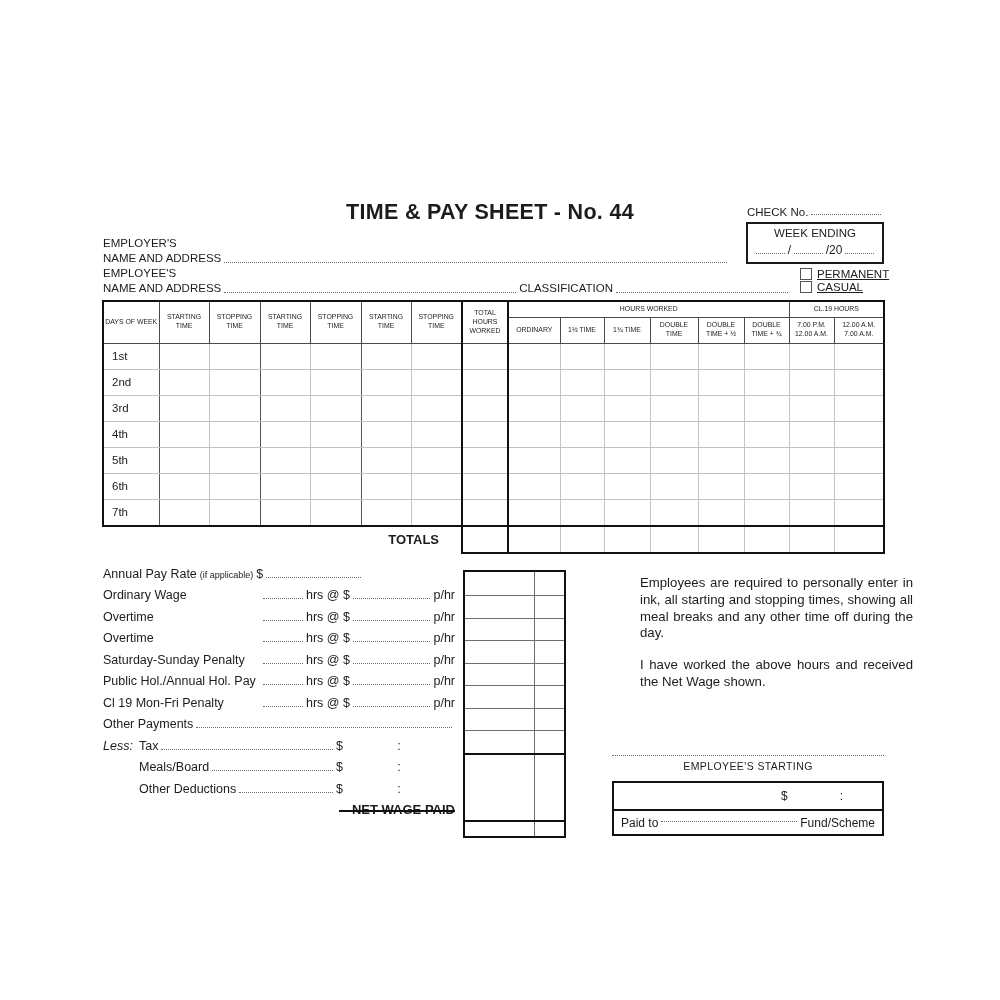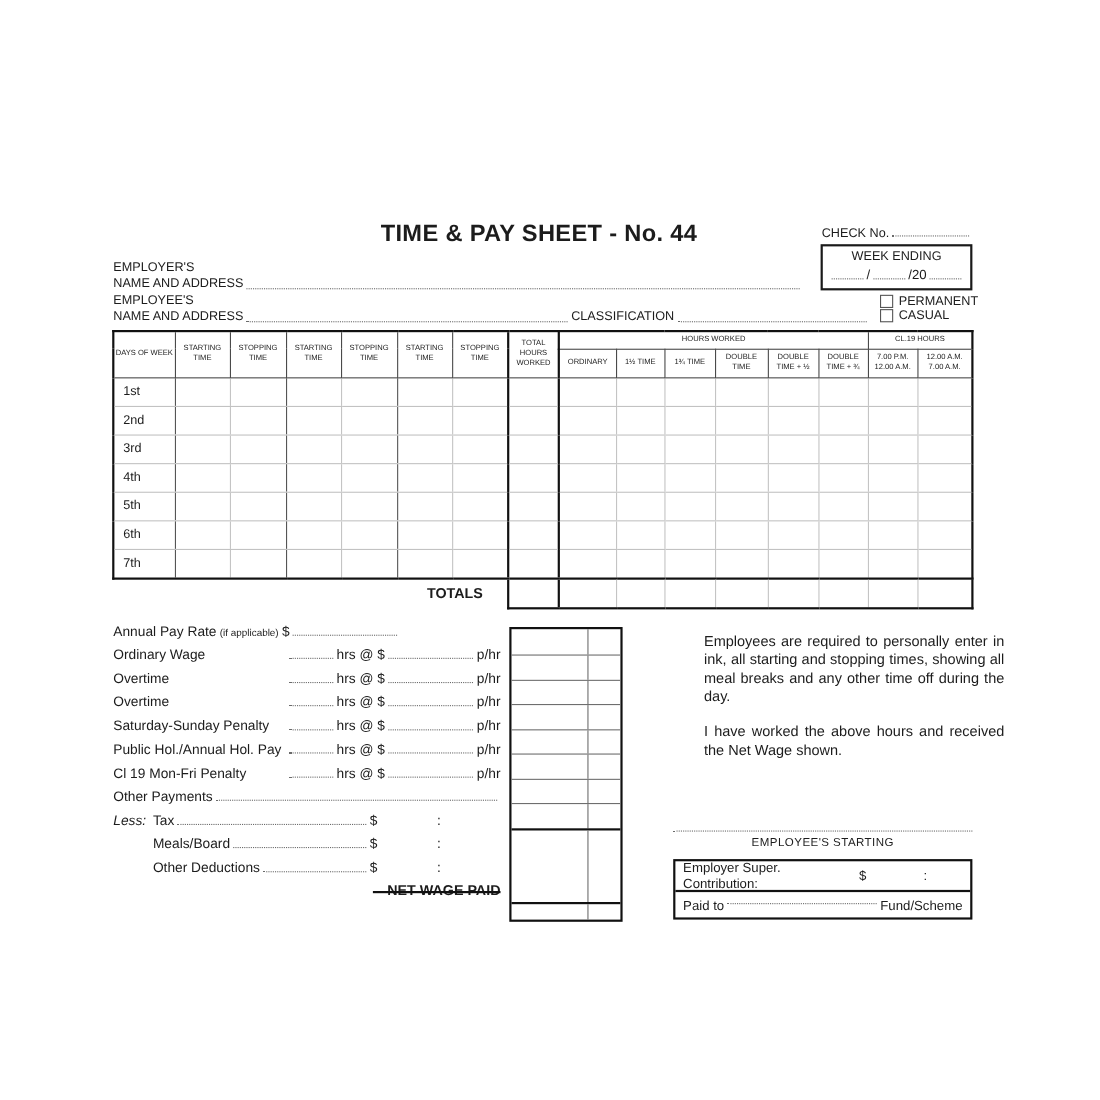--- a/index.html
+++ b/index.html
@@ -19,7 +19,7 @@
   .lbl{white-space:nowrap;}
   .dots{flex:1;border-bottom:1.4px dotted #6a6a6a;margin:0 3px 3px 3px;min-width:10px;}
   .dots.fx{flex:none;}
-  .chk-row{display:flex;align-items:center;height:12.5px;font-size:11.5px;gap:5px;}
+  .chk-row{display:flex;align-items:center;height:12.5px;font-size:11.5px;gap:5px;text-decoration:underline;}
   .chk{width:10px;height:10px;border:1px solid #555;background:#fff;flex:none;}
 
   

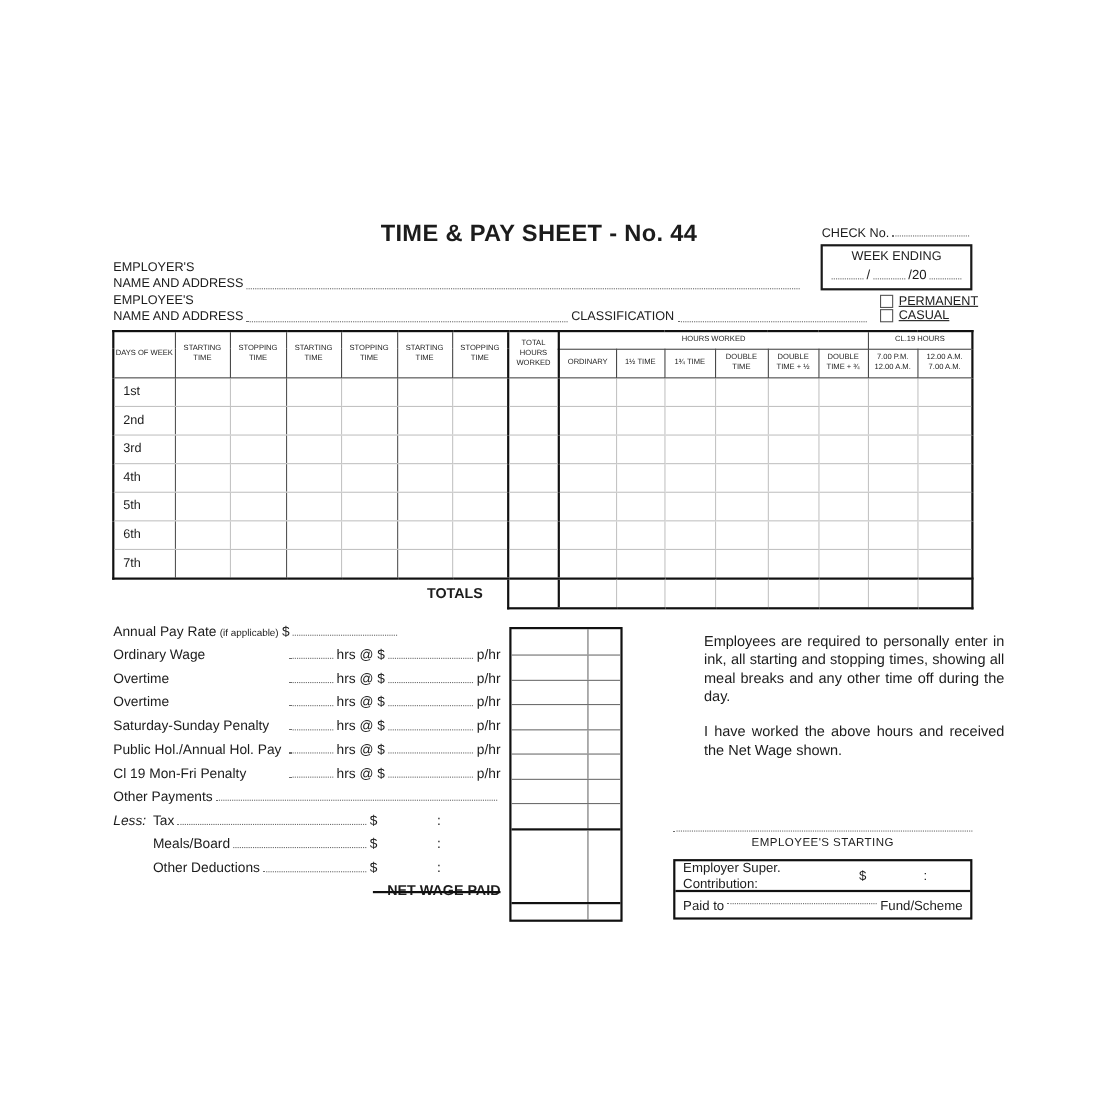--- a/index.html
+++ b/index.html
@@ -463,7 +463,6 @@
 
   <div class="abs super-box">
     <div class="sb-r1">
-      <span>Employer Super. Contribution:</span>
       <span class="grow"></span>
       <span>$</span>
       <span class="sp" style="width:52px;"></span>

